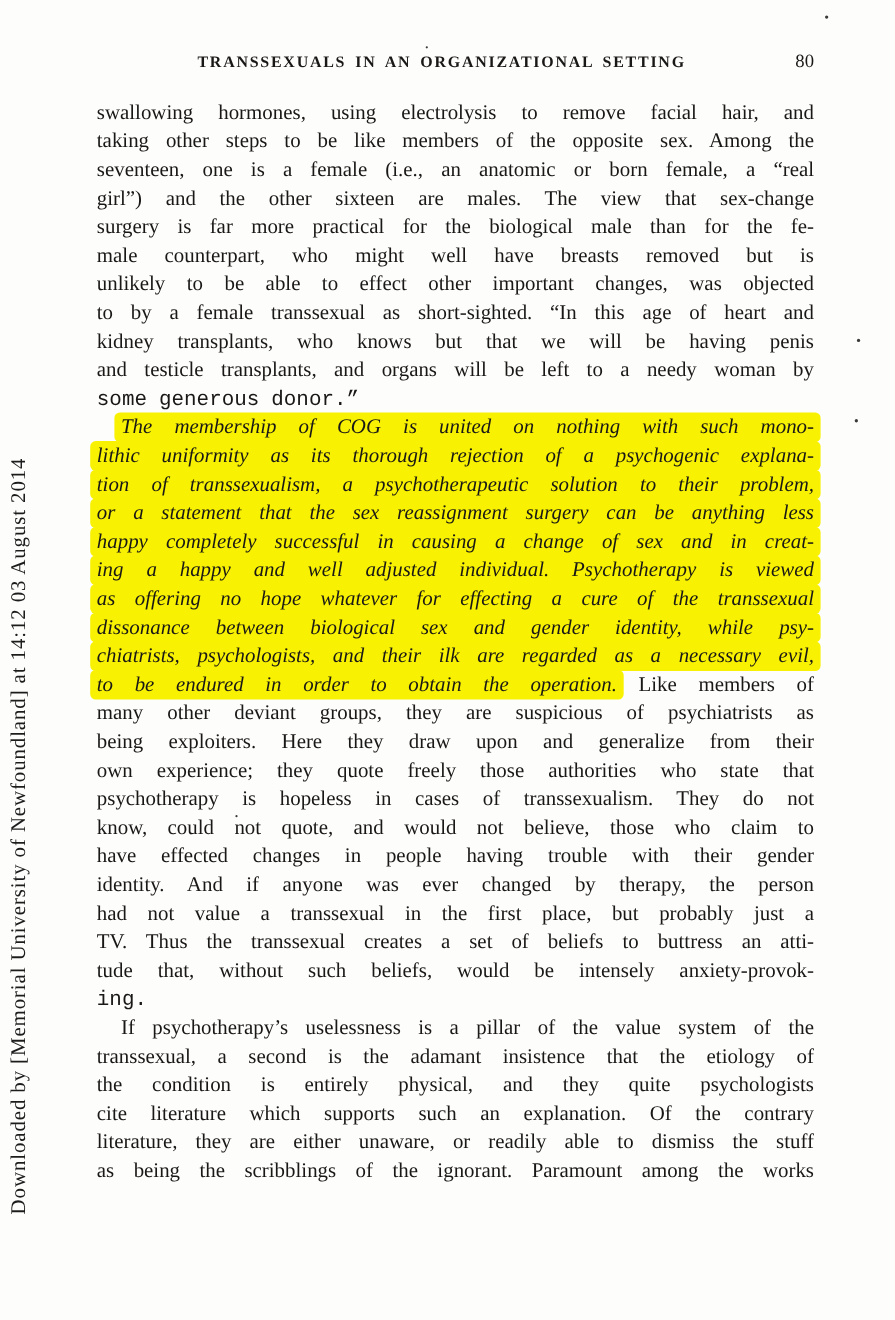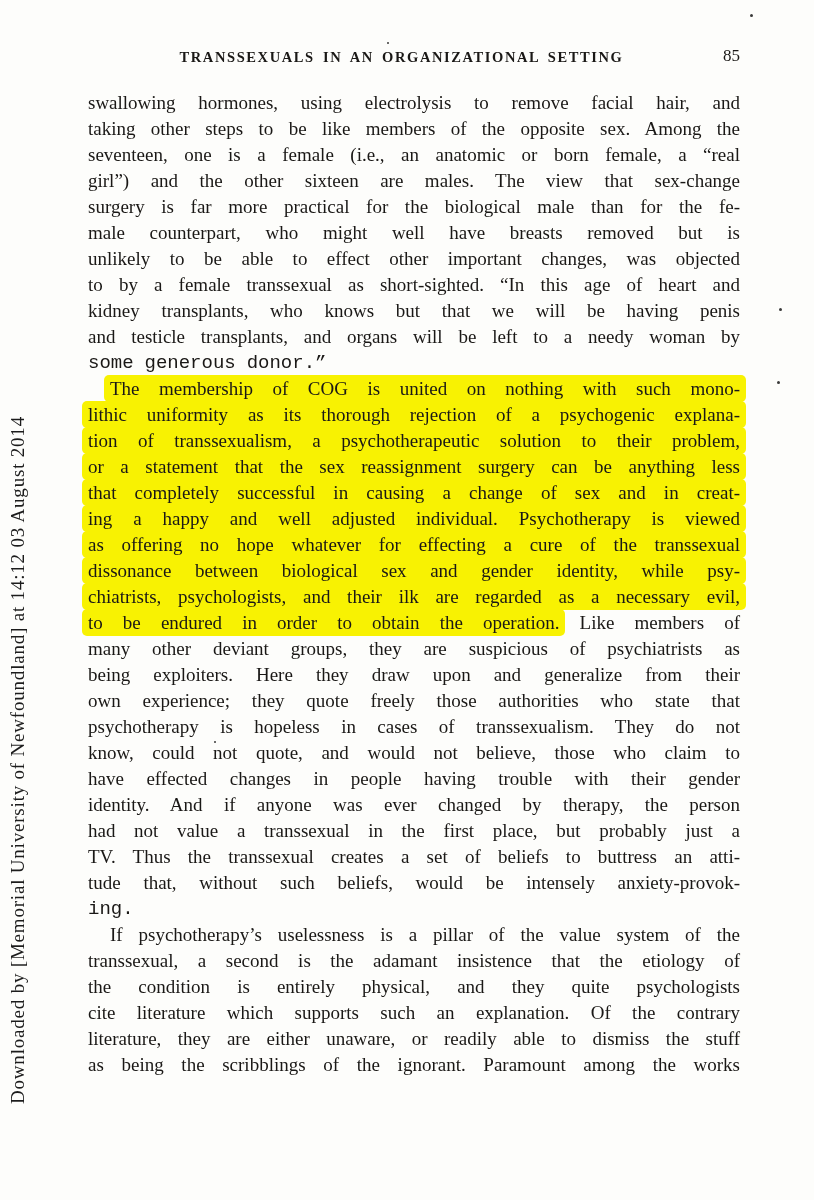--- a/index.html
+++ b/index.html
@@ -73,7 +73,7 @@
 
   <div class="header">
     <span class="header-title">TRANSSEXUALS IN AN ORGANIZATIONAL SETTING</span>
-    <span class="page-number">85</span>
+    <span class="page-number">80</span>
   </div>
 
   <div class="body-text">

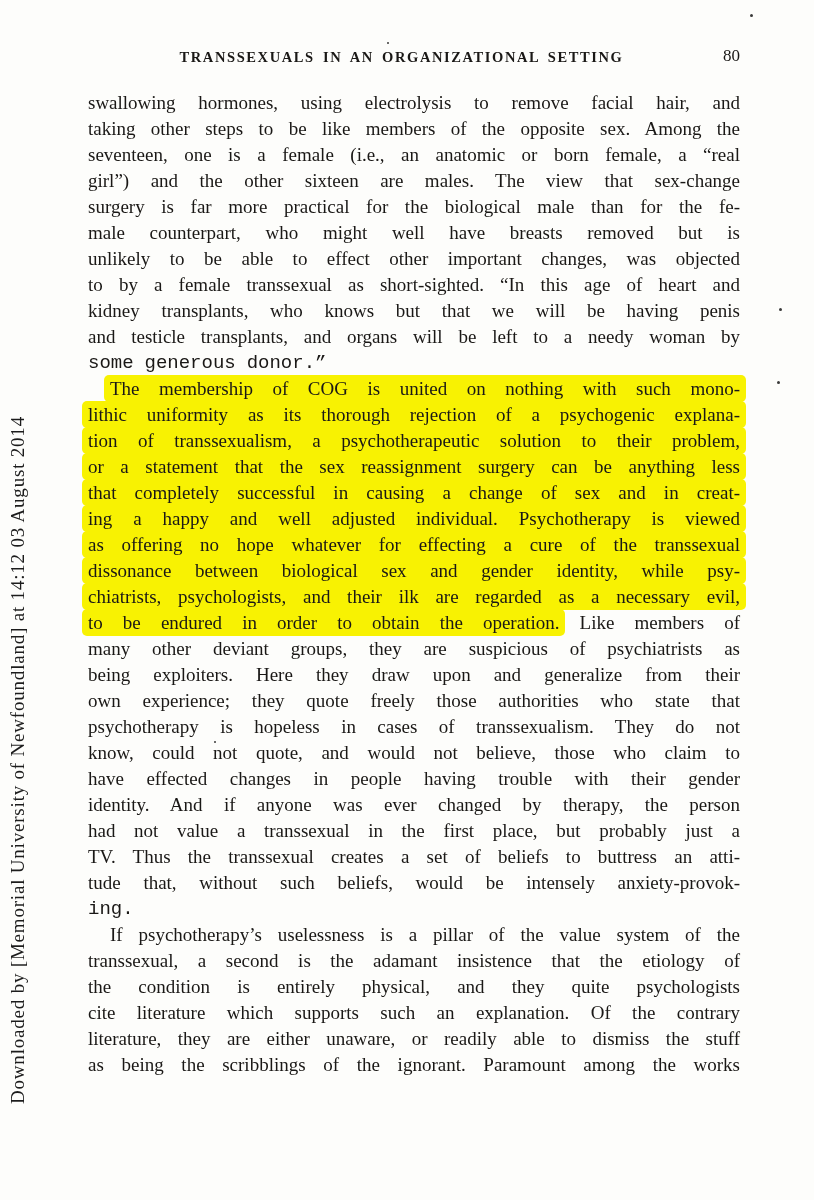--- a/index.html
+++ b/index.html
@@ -43,6 +43,7 @@
     padding: 3px 6px; margin: 0 -6px;
     border-radius: 5px;
     box-decoration-break: clone;
+    font-style: italic;
   }
 
   

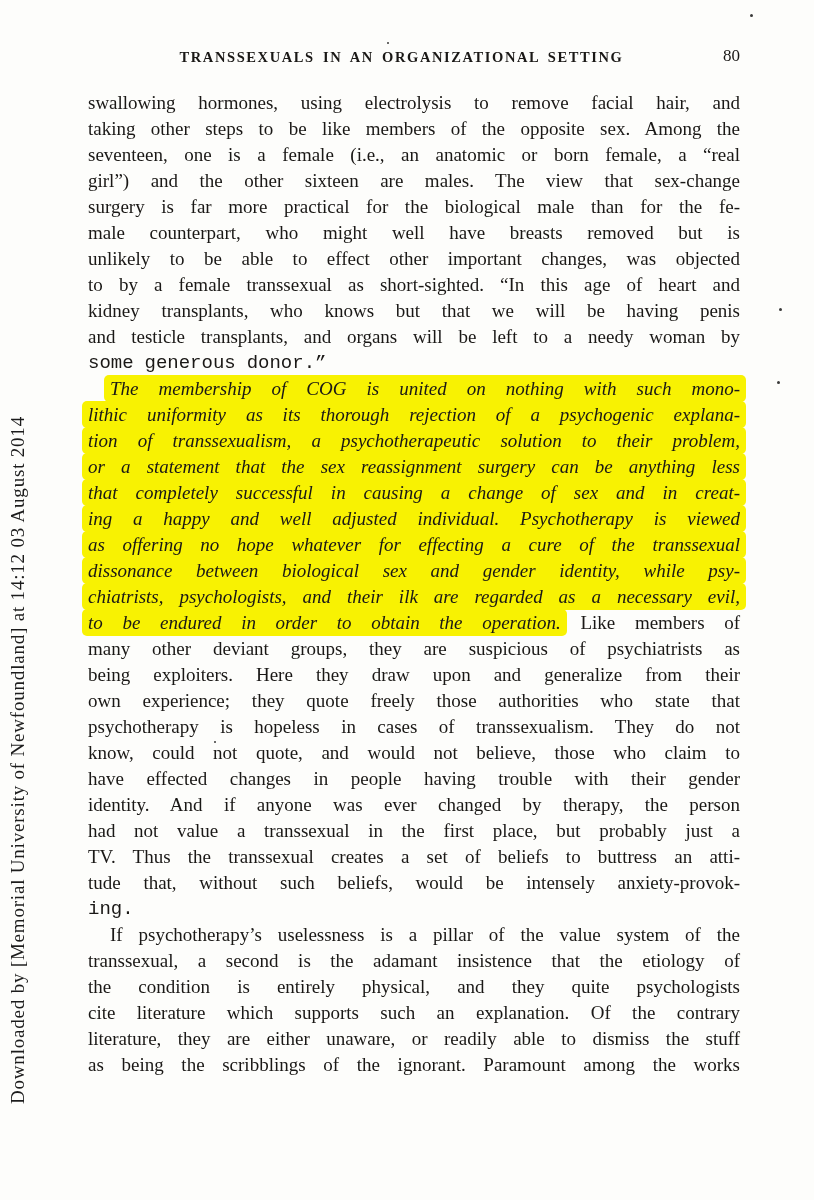--- a/index.html
+++ b/index.html
@@ -93,7 +93,7 @@
       <div class="line"><span class="hl">lithic uniformity as its thorough rejection of a psychogenic explana-</span></div>
       <div class="line"><span class="hl">tion of transsexualism, a psychotherapeutic solution to their problem,</span></div>
       <div class="line"><span class="hl">or a statement that the sex reassignment surgery can be anything less</span></div>
-      <div class="line"><span class="hl">that completely successful in causing a change of sex and in creat-</span></div>
+      <div class="line"><span class="hl">happy completely successful in causing a change of sex and in creat-</span></div>
       <div class="line"><span class="hl">ing a happy and well adjusted individual. Psychotherapy is viewed</span></div>
       <div class="line"><span class="hl">as offering no hope whatever for effecting a cure of the transsexual</span></div>
       <div class="line"><span class="hl">dissonance between biological sex and gender identity, while psy-</span></div>

